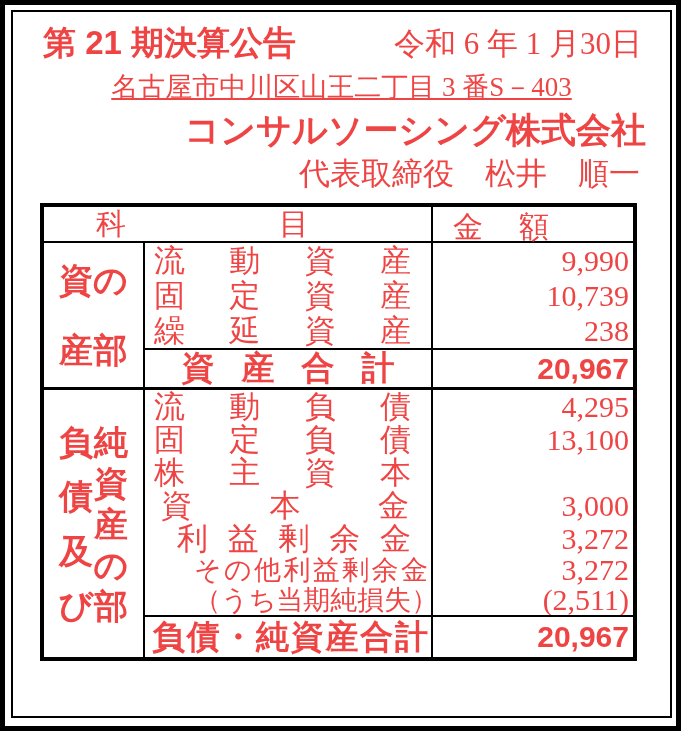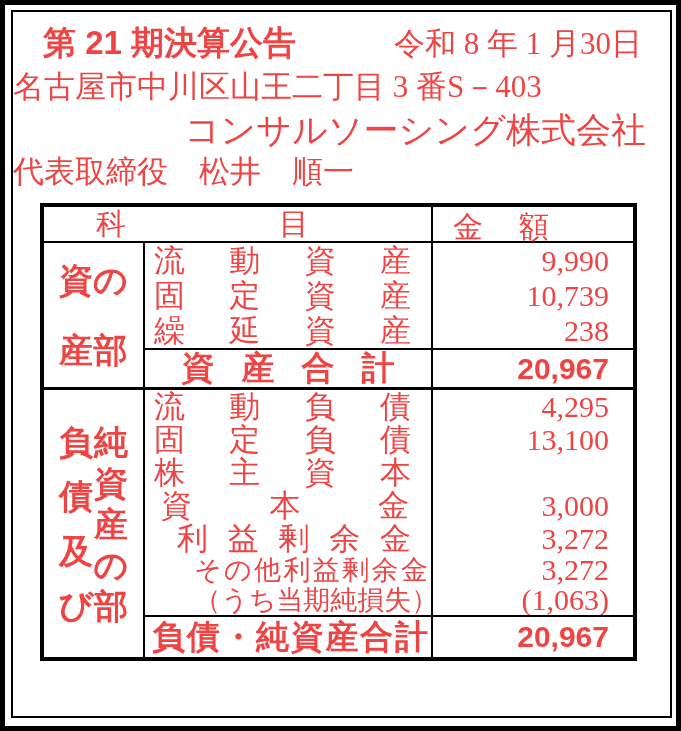--- a/index.html
+++ b/index.html
@@ -80,7 +80,7 @@
 
     <div class="line1">
       <span class="fiscal-title">第 21 期決算公告</span>
-      <span class="announce-date serif">令和 8 年 1 月30日</span>
+      <span class="announce-date serif">令和 6 年 1 月30日</span>
     </div>
 
     <div class="line2 serif">名古屋市中川区山王二丁目 3 番S－403</div>

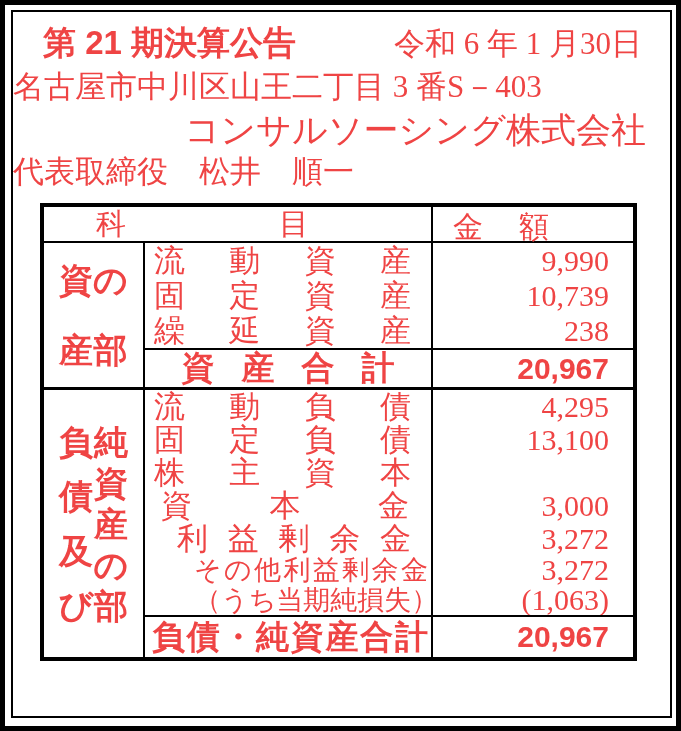--- a/index.html
+++ b/index.html
@@ -19,7 +19,7 @@
            padding:10px 28px 0 30px; }
   .fiscal-title { font-family:"Liberation Sans", sans-serif; font-weight:bold; font-size:33px; line-height:42px; }
   .announce-date { font-size:31px; line-height:42px; }
-  .line2 { text-align:left; font-size:31px; line-height:36px; margin-top:4px; }
+  .line2 { text-align:center; font-size:27px; line-height:36px; margin-top:4px;text-decoration:underline; }
   .line3 { text-align:right; padding-right:24px; font-family:"Liberation Sans", sans-serif;
            font-weight:normal; font-size:35px; line-height:42px; margin-top:4px; }
   .line4 { text-align:left; padding-right:44px; font-size:31px; line-height:38px; margin-top:4px;font-family:Liberation Mono, monospace; }

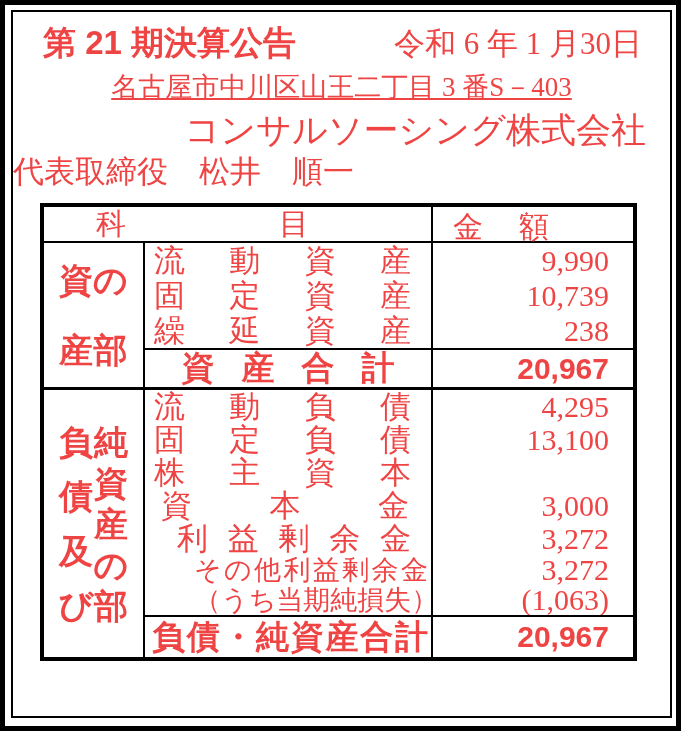--- a/index.html
+++ b/index.html
@@ -21,7 +21,7 @@
   .announce-date { font-size:31px; line-height:42px; }
   .line2 { text-align:center; font-size:27px; line-height:36px; margin-top:4px;text-decoration:underline; }
   .line3 { text-align:right; padding-right:24px; font-family:"Liberation Sans", sans-serif;
-           font-weight:normal; font-size:35px; line-height:42px; margin-top:4px; }
+           font-weight:bold; font-size:35px; line-height:42px; margin-top:4px; }
   .line4 { text-align:left; padding-right:44px; font-size:31px; line-height:38px; margin-top:4px;font-family:Liberation Mono, monospace; }
   .line5 { padding-left:5px; white-space:nowrap; line-height:38px; margin-top:4px; }
   .line5 .bs-heading { font-family:"Liberation Sans", sans-serif; font-weight:bold; font-size:31px; }

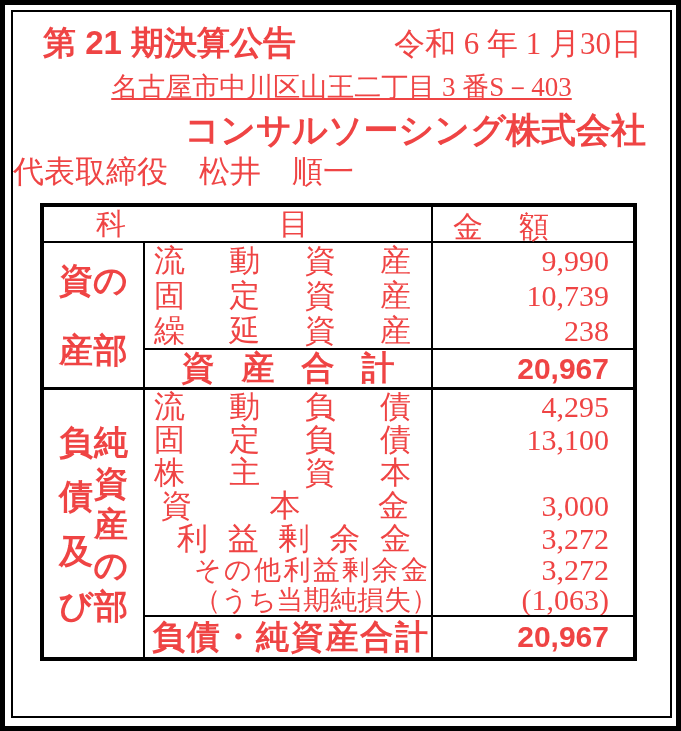--- a/index.html
+++ b/index.html
@@ -22,7 +22,7 @@
   .line2 { text-align:center; font-size:27px; line-height:36px; margin-top:4px;text-decoration:underline; }
   .line3 { text-align:right; padding-right:24px; font-family:"Liberation Sans", sans-serif;
            font-weight:bold; font-size:35px; line-height:42px; margin-top:4px; }
-  .line4 { text-align:left; padding-right:44px; font-size:31px; line-height:38px; margin-top:4px;font-family:Liberation Mono, monospace; }
+  .line4 { text-align:right; padding-right:30px; font-size:31px; line-height:38px; margin-top:4px; }
   .line5 { padding-left:5px; white-space:nowrap; line-height:38px; margin-top:4px; }
   .line5 .bs-heading { font-family:"Liberation Sans", sans-serif; font-weight:bold; font-size:31px; }
   .line5 .bs-asof { font-size:31px; }

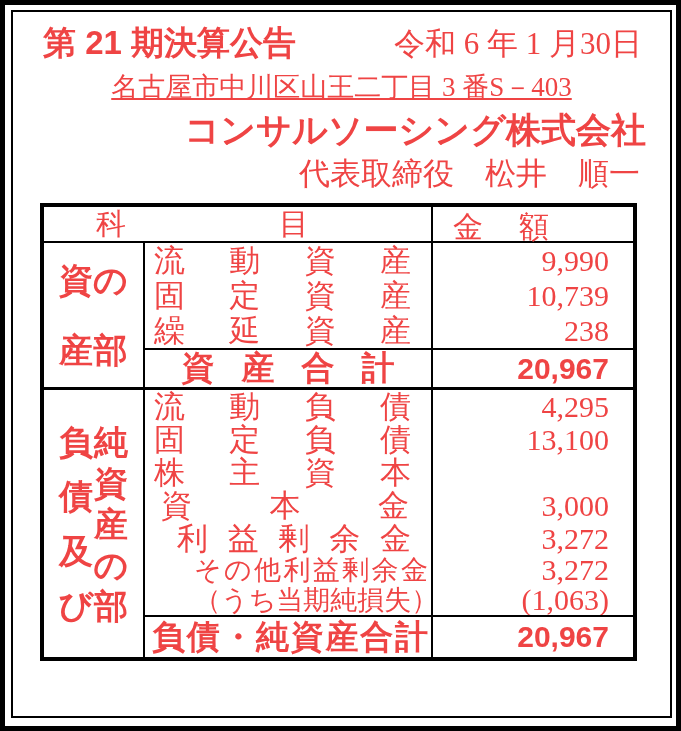--- a/index.html
+++ b/index.html
@@ -59,7 +59,7 @@
   .row .item.ind2 { padding-left:32px; padding-right:20px; }
   .row .item.subtxt { padding-left:49px; padding-right:3px; font-size:27px; }
   .row .amt { flex:1; display:flex; justify-content:flex-end; align-items:center;
-              padding-right:24px; font-size:30px; }
+              padding-right:4px; font-size:30px; }
 
   .trow { border-top:2px solid #000; }
   .assets .trow { height:39px; }

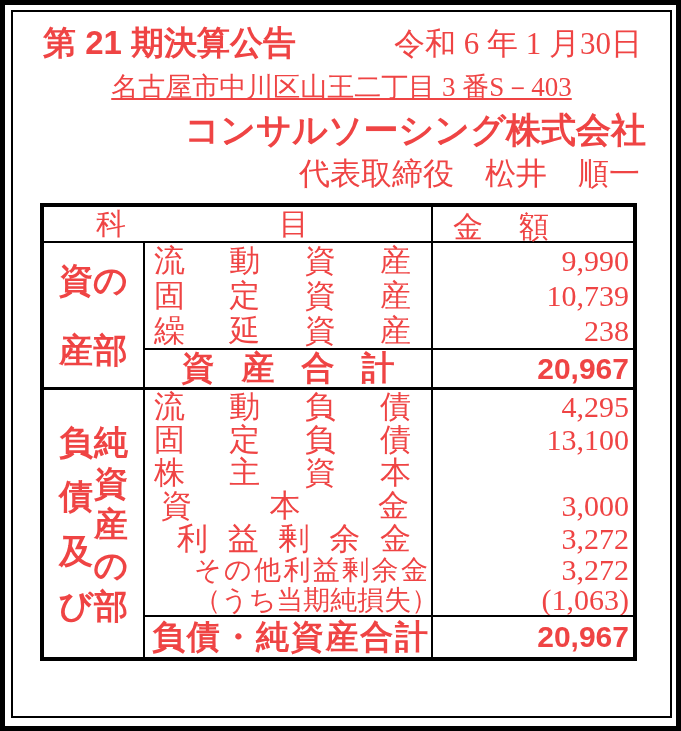--- a/index.html
+++ b/index.html
@@ -241,7 +241,7 @@
                 <span>失</span>
                 <span>）</span>
               </div>
-            <div class="amt serif">(1,063)</div>
+            <div class="amt serif">(2,511)</div>
           </div>
           <div class="row trow">
             <div class="item tight">

